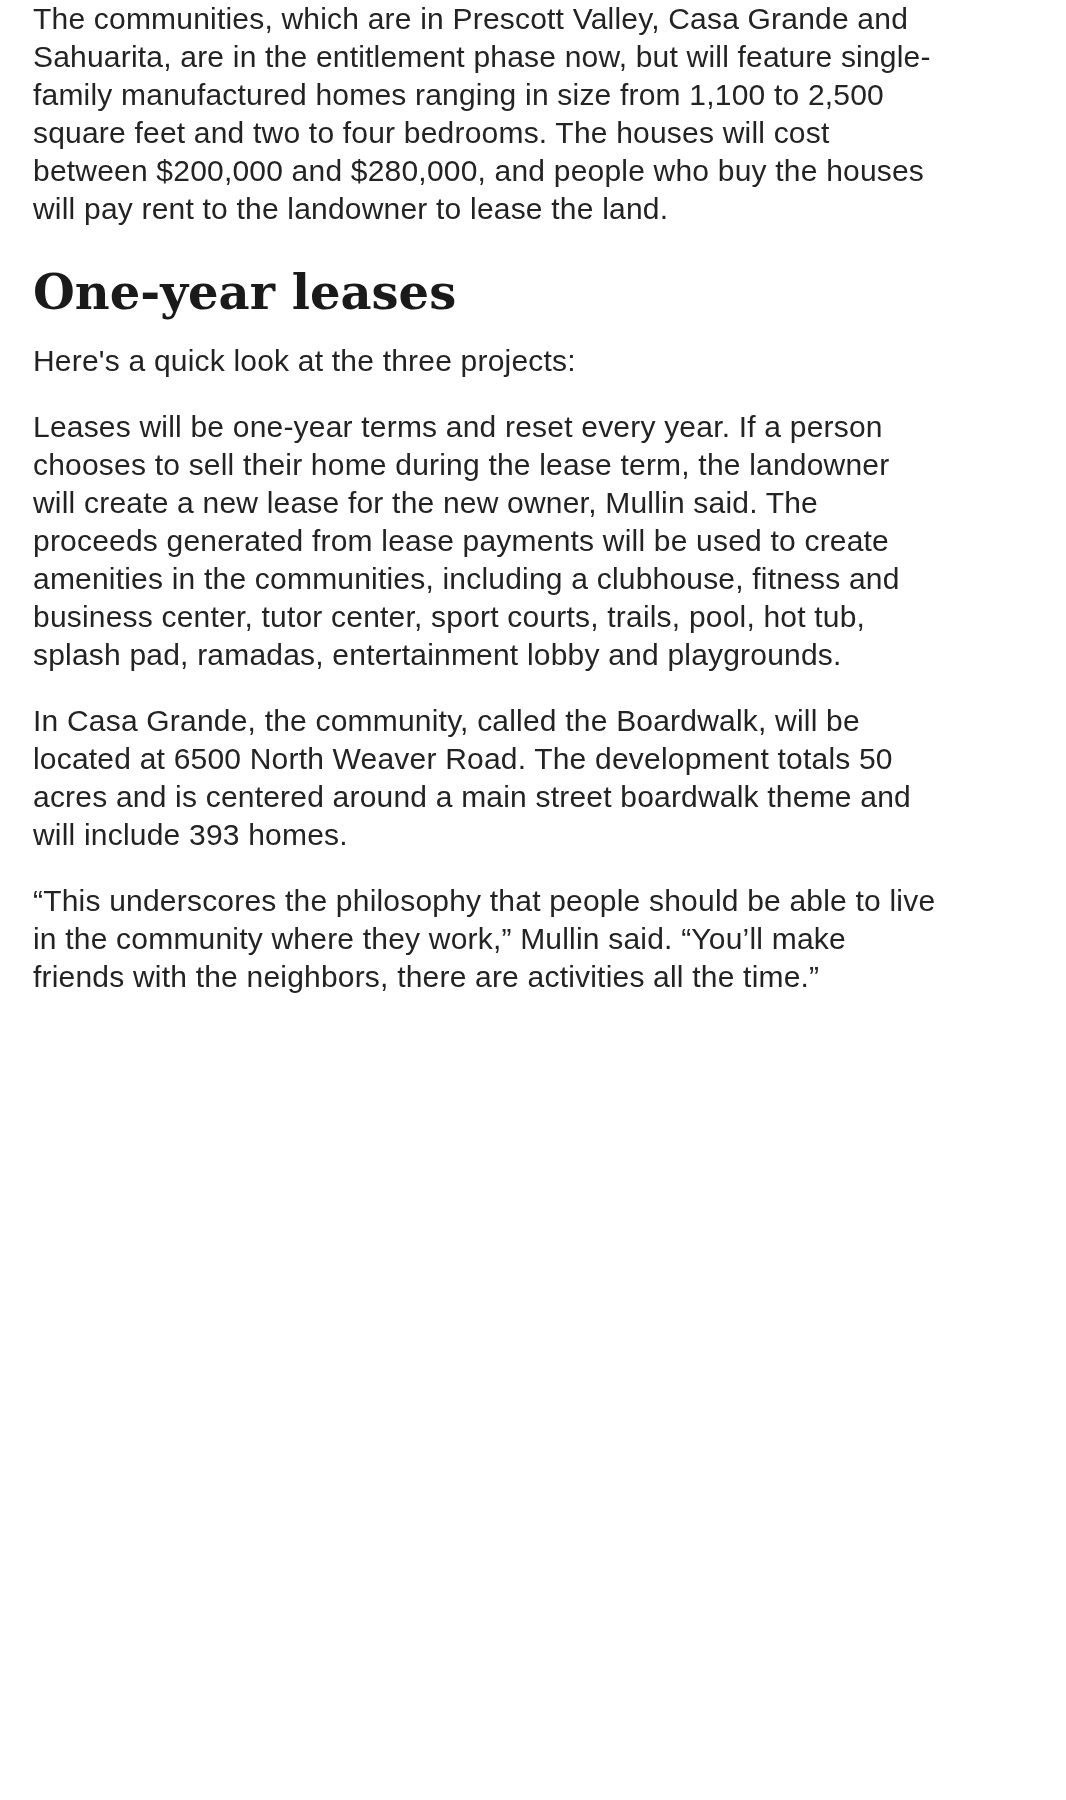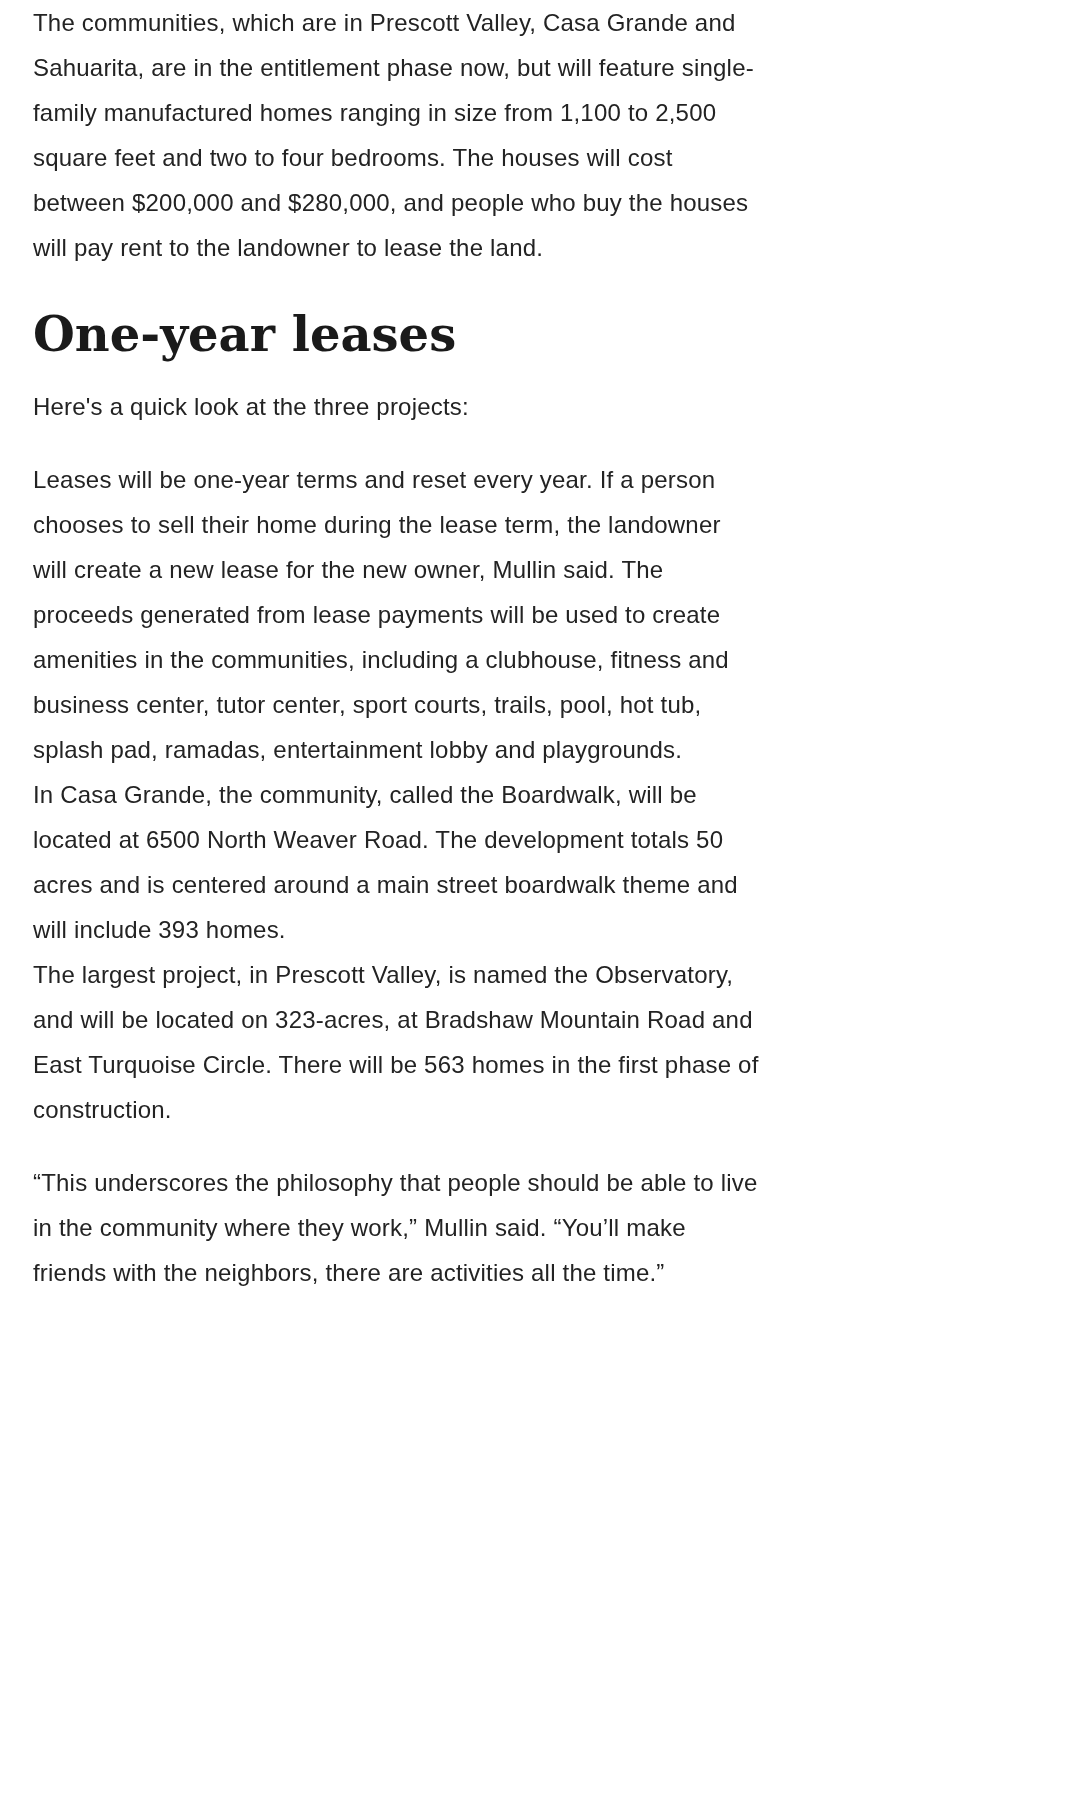--- a/index.html
+++ b/index.html
@@ -18,8 +18,8 @@
   }
   .para {
     margin: 28px 0 0 0;
-    font-size: 24px;
-    line-height: 45px;
+    font-size: 30px;
+    line-height: 38px;
     letter-spacing: 0.2px;
     color: #232323;
     white-space: pre-line;

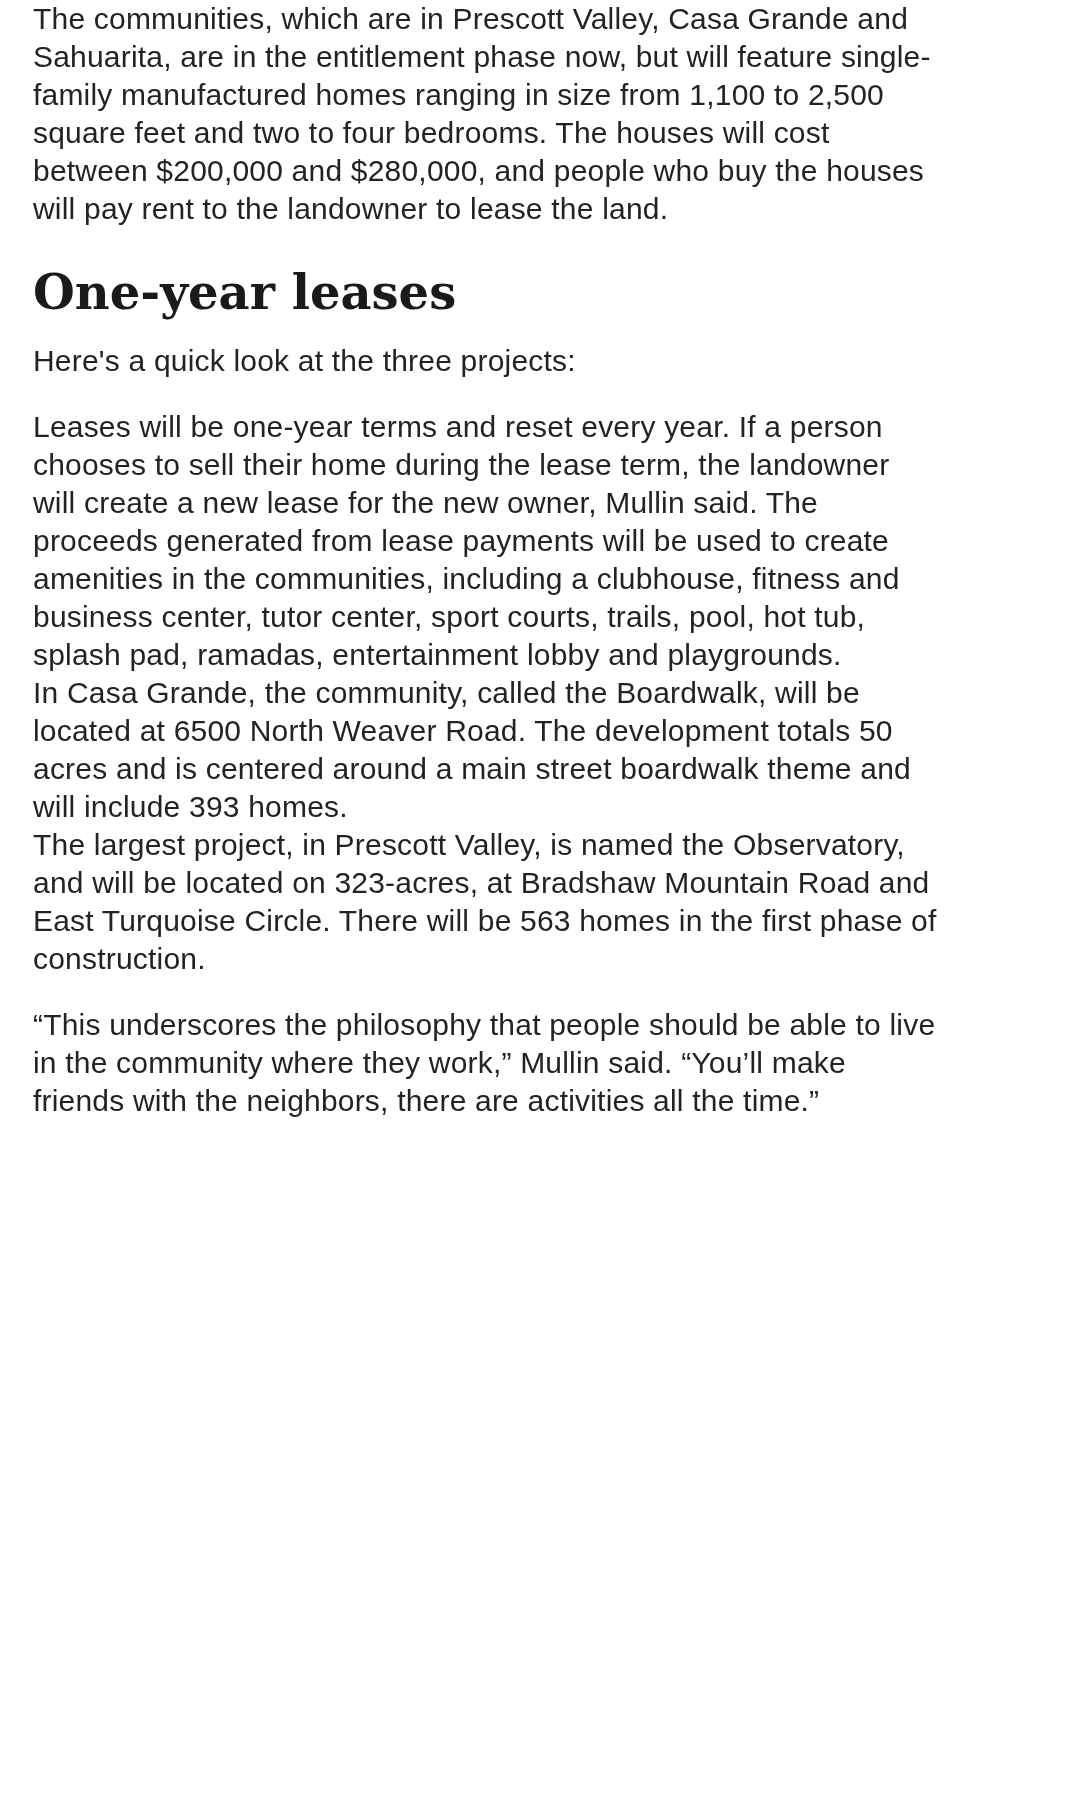--- a/index.html
+++ b/index.html
@@ -31,6 +31,7 @@
     margin-top: 0;
   }
   .project-group {
+    margin-top: 28px;
   }
   .section-heading {
     margin: 42px 0 26px 0;

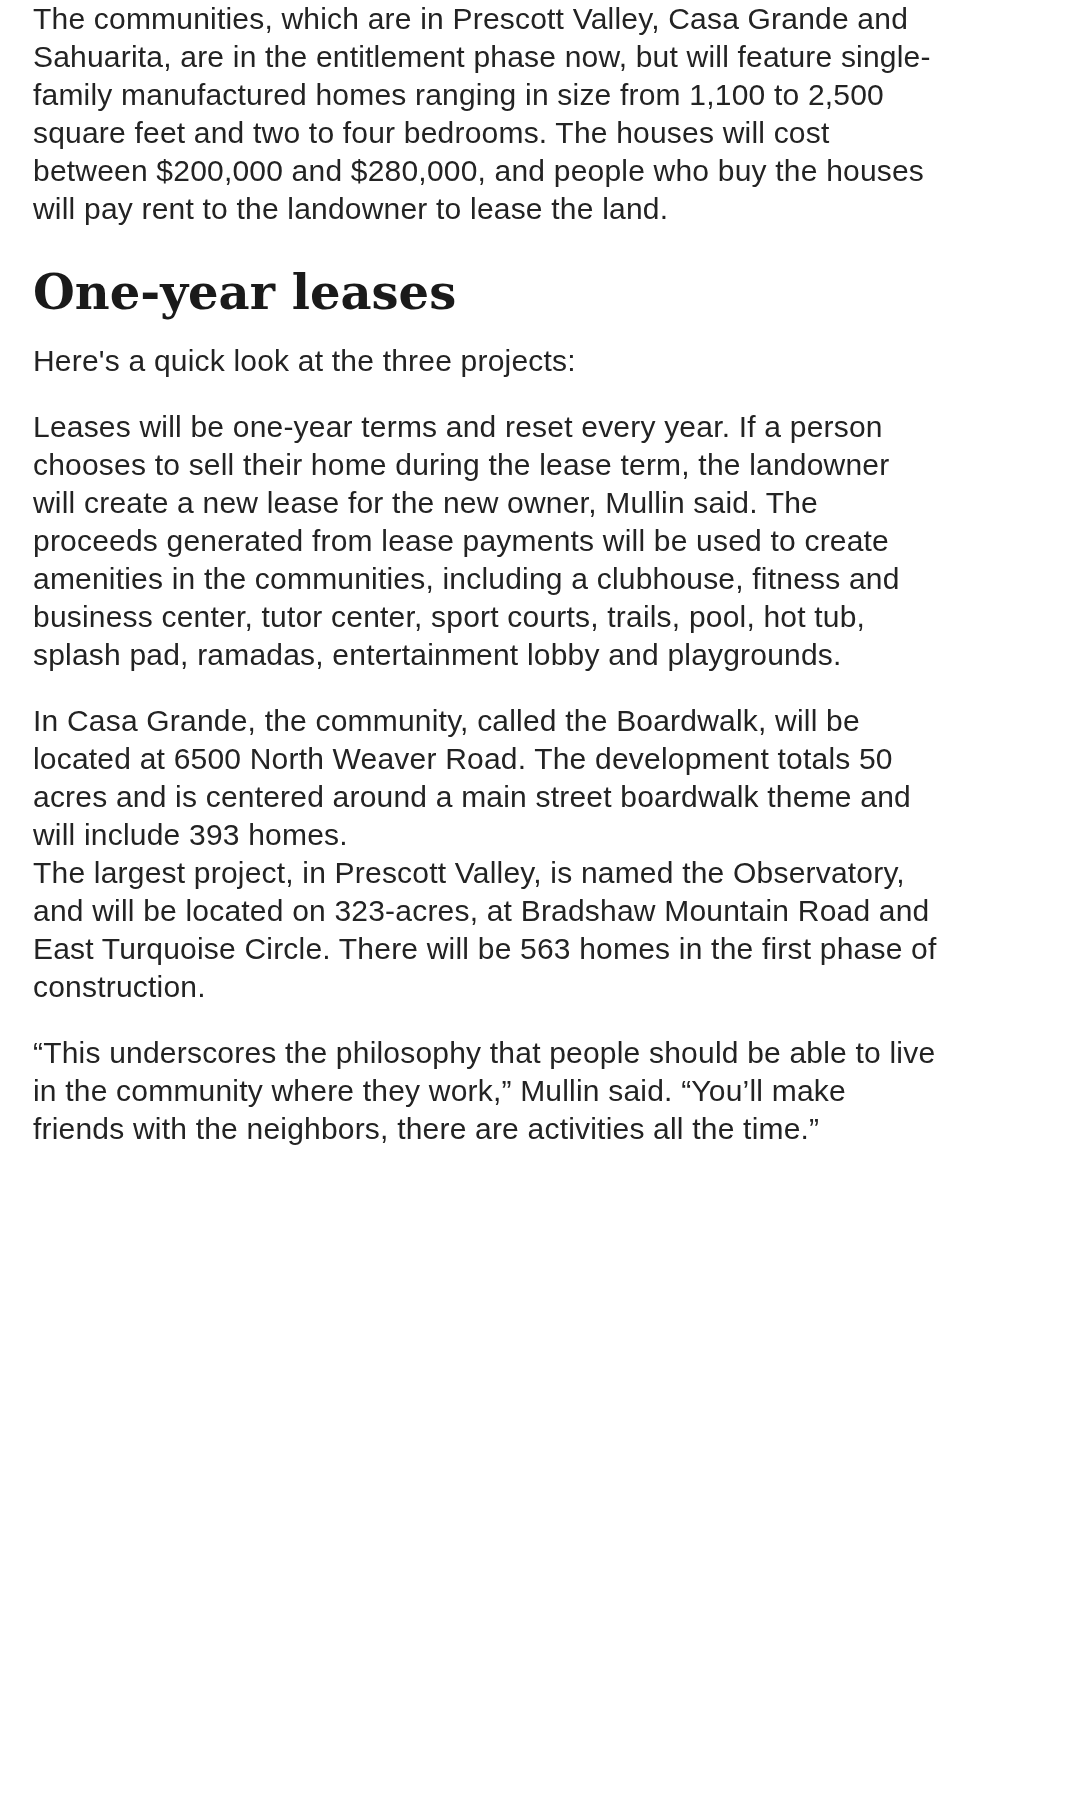--- a/index.html
+++ b/index.html
@@ -74,10 +74,6 @@
 located at 6500 North Weaver Road. The development totals 50
 acres and is centered around a main street boardwalk theme and
 will include 393 homes.</p>
-    <p class="para tight">The largest project, in Prescott Valley, is named the Observatory,
-and will be located on 323-acres, at Bradshaw Mountain Road and
-East Turquoise Circle. There will be 563 homes in the first phase of
-construction.</p>
   </div>
 
 

